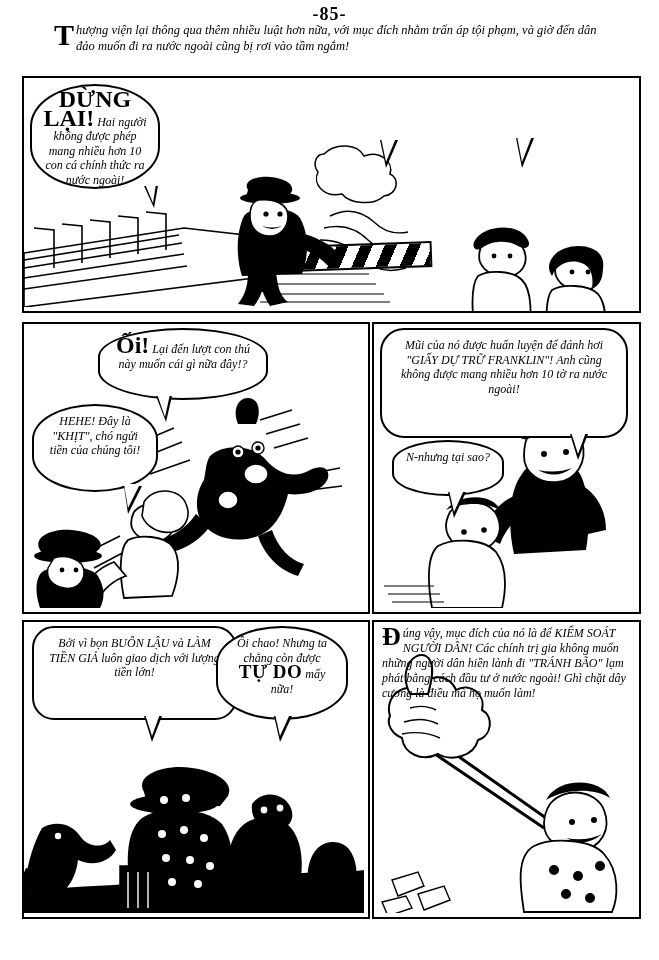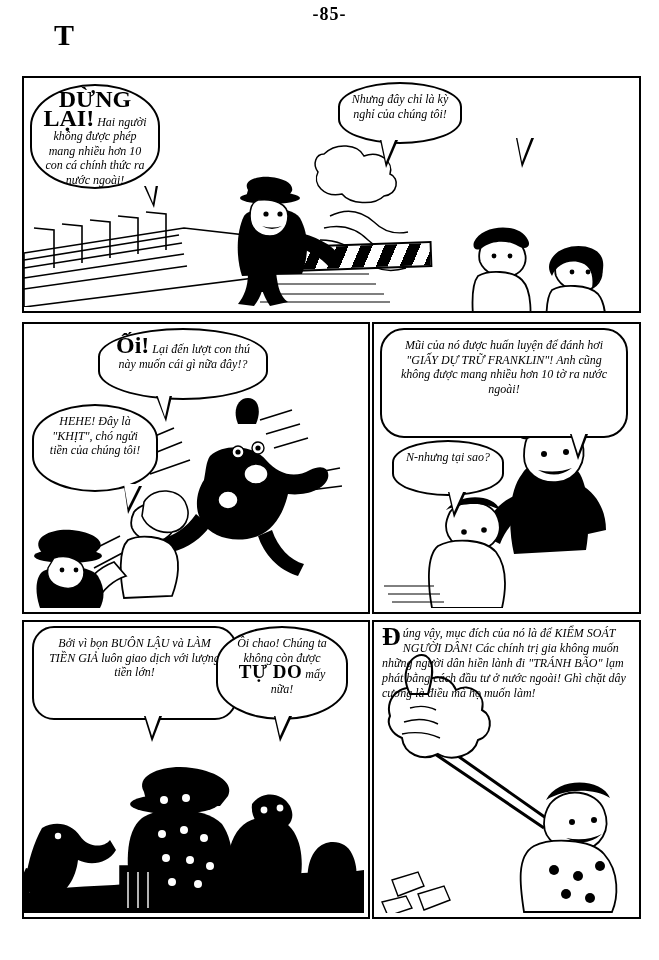--- a/index.html
+++ b/index.html
@@ -134,7 +134,7 @@
   <div class="page-number">-85-</div>
 
   <div class="narration">
-    <span class="dropcap">T</span>
+    <span class="dropcap">T</span><span>hượng viện lại thông qua thêm nhiều luật hơn nữa, với mục đích nhằm trấn áp tội phạm, và giờ đến dân đảo muốn đi ra nước ngoài cũng bị rơi vào tầm ngắm!</span>
   </div>
 
   <div class="panel" id="panel1">

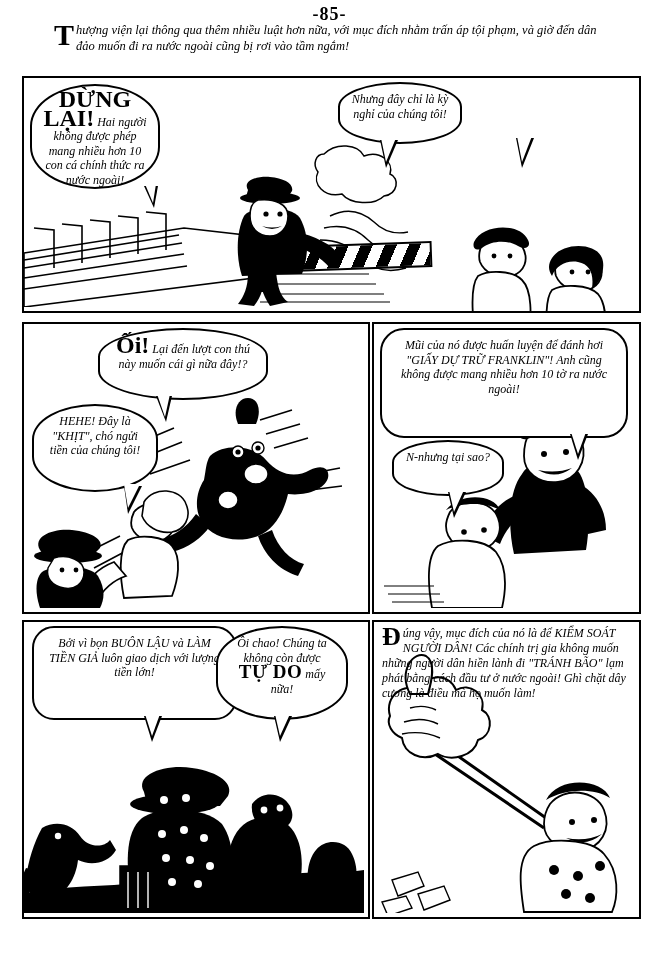--- a/index.html
+++ b/index.html
@@ -224,9 +224,6 @@
     <div class="tail" style="left:120px; top:108px; border-left:10px solid transparent; border-right:4px solid transparent; border-top:22px solid #000;"></div>
     <div class="tail" style="left:121px; top:106px; border-left:8px solid transparent; border-right:3px solid transparent; border-top:19px solid #fff;"></div>
 
-    <div class="bubble" id="b2" style="left:314px; top:4px; width:124px; height:62px;">
-      <span>Nhưng đây chỉ là kỳ nghỉ của chúng tôi!</span>
-    </div>
     <div class="tail" style="left:356px; top:62px; border-left:6px solid transparent; border-right:12px solid transparent; border-top:28px solid #000;"></div>
     <div class="tail" style="left:357px; top:60px; border-left:5px solid transparent; border-right:10px solid transparent; border-top:24px solid #fff;"></div>
 

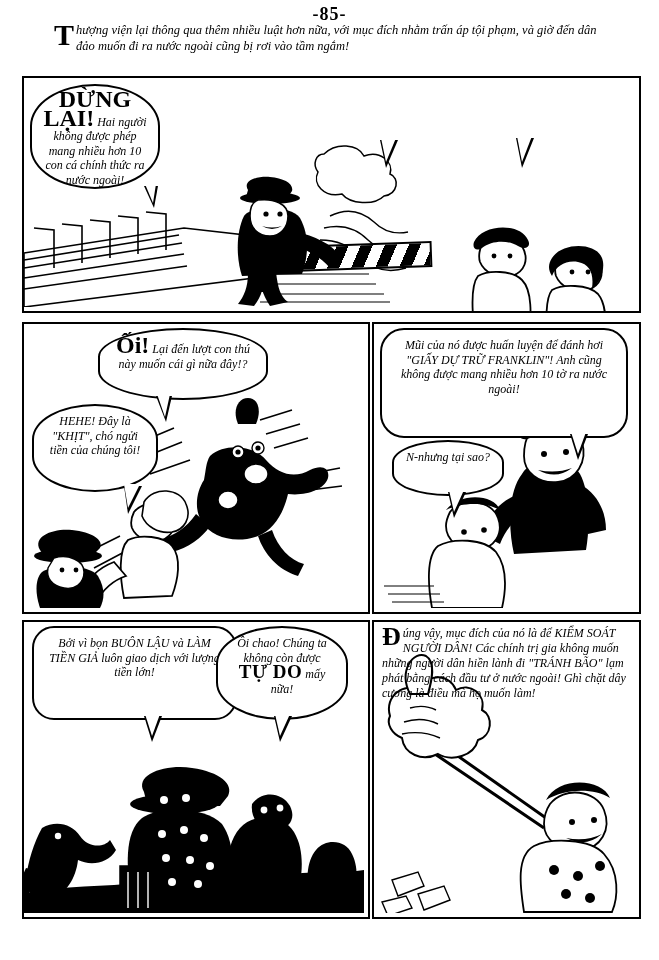--- a/index.html
+++ b/index.html
@@ -399,7 +399,7 @@
     <div class="tail" style="left:121px; top:92px; border-left:7px solid transparent; border-right:8px solid transparent; border-top:22px solid #fff;"></div>
 
     <div class="bubble" id="b9" style="left:192px; top:4px; width:132px; height:94px;">
-      <span>Ôi chao! Chúng ta không còn được</span>
+      <span>Ôi chao! Nhưng ta chẳng còn được</span>
       <span class="big">TỰ DO</span>
       <span>mấy nữa!</span>
     </div>

